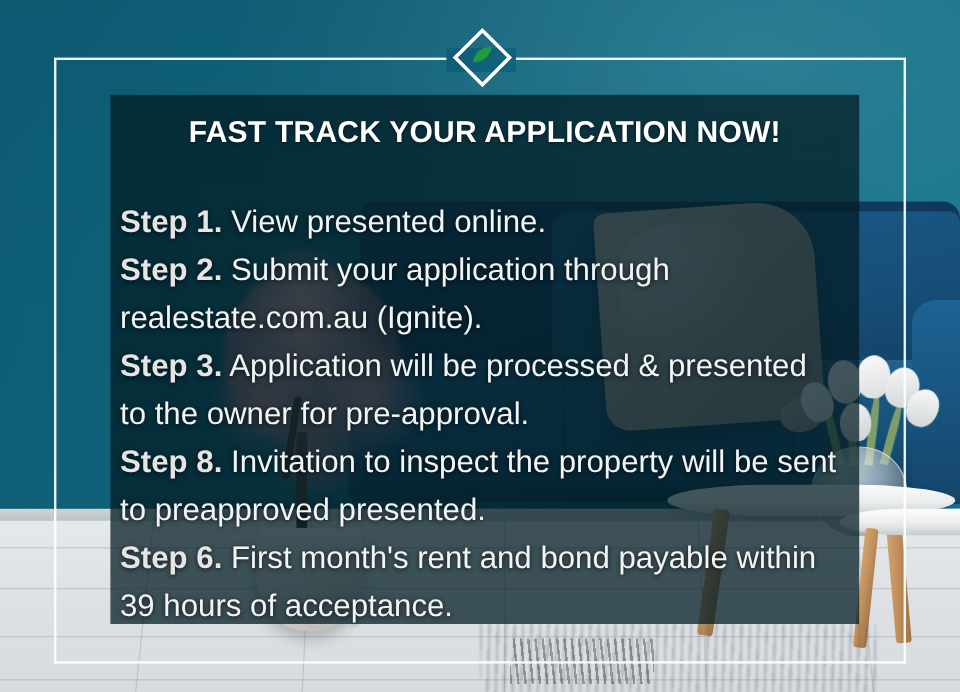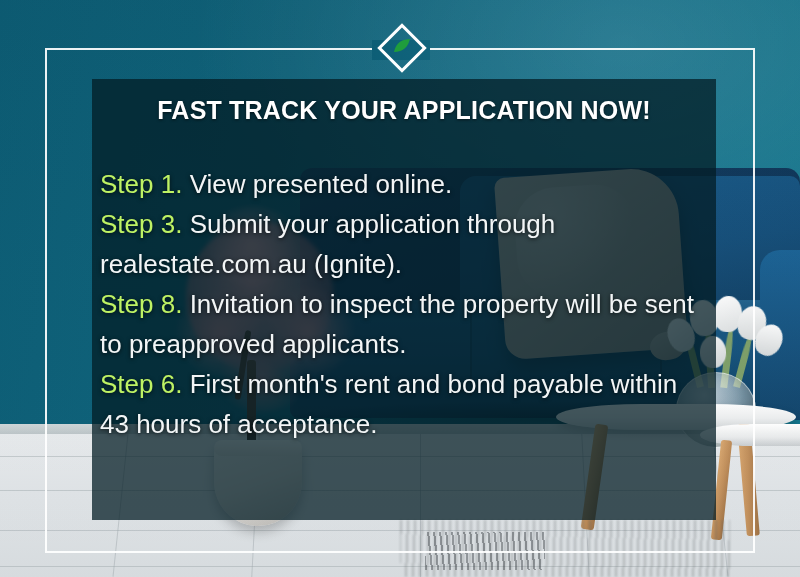--- a/index.html
+++ b/index.html
@@ -205,7 +205,7 @@
     font-weight:300;
   }
   .steps p{margin:0;}
-  .steps b{font-weight:normal;color:#bef264;}
+  .steps b{font-weight:bold;color:#e5e5e5;}
 </style>
 </head>
 <body>

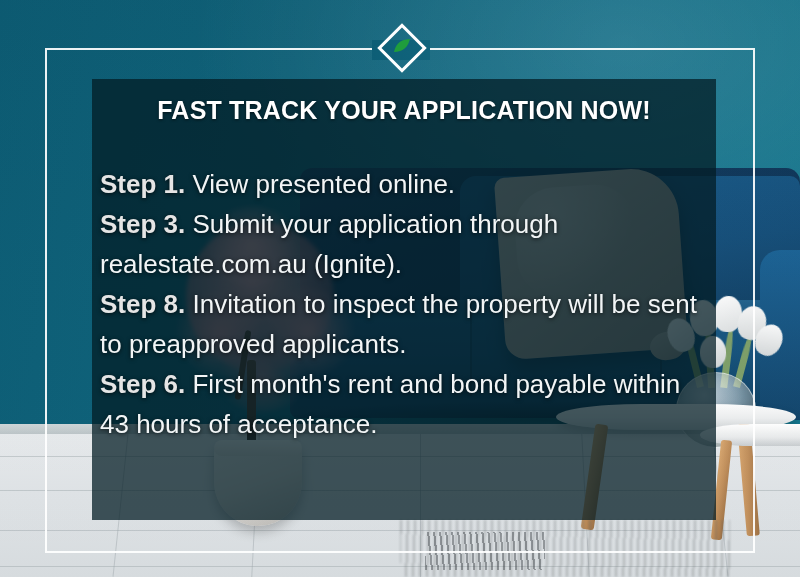--- a/index.html
+++ b/index.html
@@ -302,7 +302,7 @@
 
   <div class="steps">
     <p><b>Step 1.</b><span> View presented online.</span></p>
-    <p><b>Step 3.</b><span> Submit your application through realestate.com.au (Ignite).</span></p>
+    <p><b>Step 2.</b><span> Submit your application through realestate.com.au (Ignite).</span></p>
     <p><b>Step 8.</b><span> Invitation to inspect the property will be sent to preapproved applicants.</span></p>
     <p><b>Step 6.</b><span> First month's rent and bond payable within 43 hours of acceptance.</span></p>
   </div>

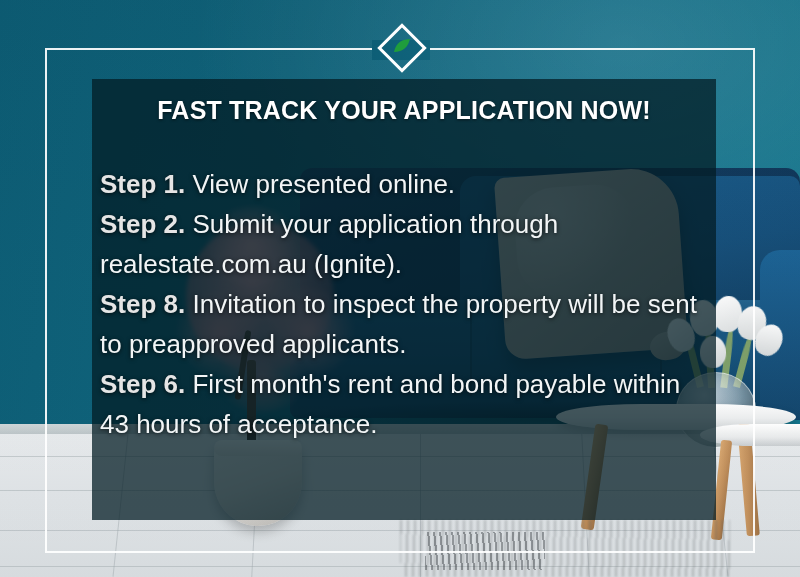--- a/index.html
+++ b/index.html
@@ -303,6 +303,7 @@
   <div class="steps">
     <p><b>Step 1.</b><span> View presented online.</span></p>
     <p><b>Step 2.</b><span> Submit your application through realestate.com.au (Ignite).</span></p>
+    <p><b>Step 3.</b><span> Application will be processed &amp; presented to the owner for pre-approval.</span></p>
     <p><b>Step 8.</b><span> Invitation to inspect the property will be sent to preapproved applicants.</span></p>
     <p><b>Step 6.</b><span> First month's rent and bond payable within 43 hours of acceptance.</span></p>
   </div>

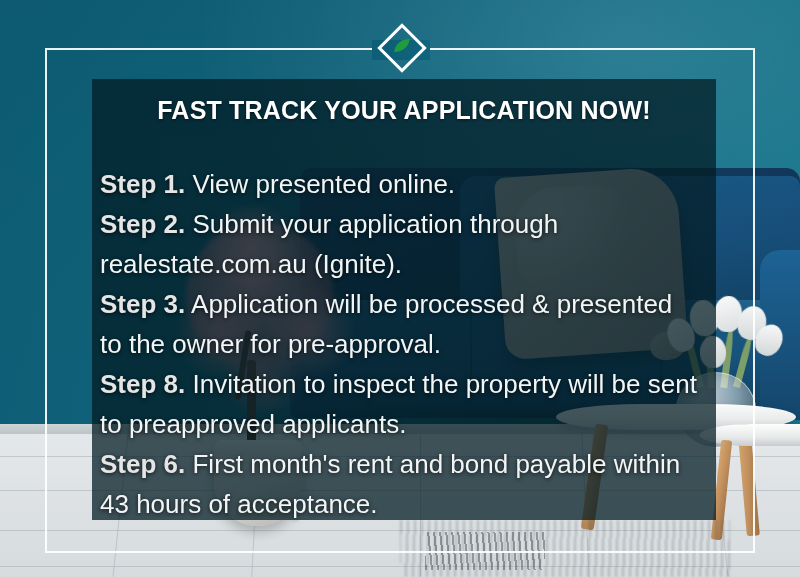--- a/index.html
+++ b/index.html
@@ -304,7 +304,7 @@
     <p><b>Step 1.</b><span> View presented online.</span></p>
     <p><b>Step 2.</b><span> Submit your application through realestate.com.au (Ignite).</span></p>
     <p><b>Step 3.</b><span> Application will be processed &amp; presented to the owner for pre-approval.</span></p>
-    <p><b>Step 8.</b><span> Invitation to inspect the property will be sent to preapproved applicants.</span></p>
+    <p><b>Step 8.</b><span> Invitation to inspect the property will be sent to preapproved presented.</span></p>
     <p><b>Step 6.</b><span> First month's rent and bond payable within 43 hours of acceptance.</span></p>
   </div>
 

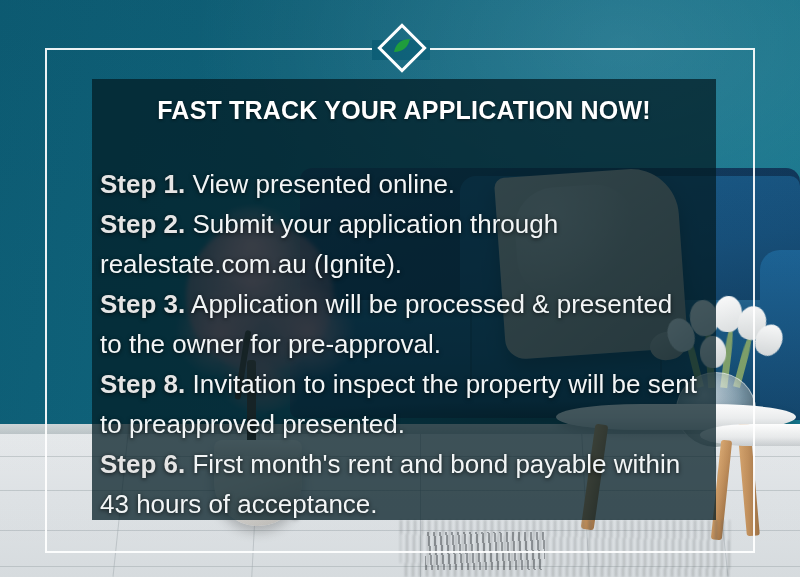--- a/index.html
+++ b/index.html
@@ -305,7 +305,7 @@
     <p><b>Step 2.</b><span> Submit your application through realestate.com.au (Ignite).</span></p>
     <p><b>Step 3.</b><span> Application will be processed &amp; presented to the owner for pre-approval.</span></p>
     <p><b>Step 8.</b><span> Invitation to inspect the property will be sent to preapproved presented.</span></p>
-    <p><b>Step 6.</b><span> First month's rent and bond payable within 43 hours of acceptance.</span></p>
+    <p><b>Step 6.</b><span> First month's rent and bond payable within 39 hours of acceptance.</span></p>
   </div>
 
 </div>

